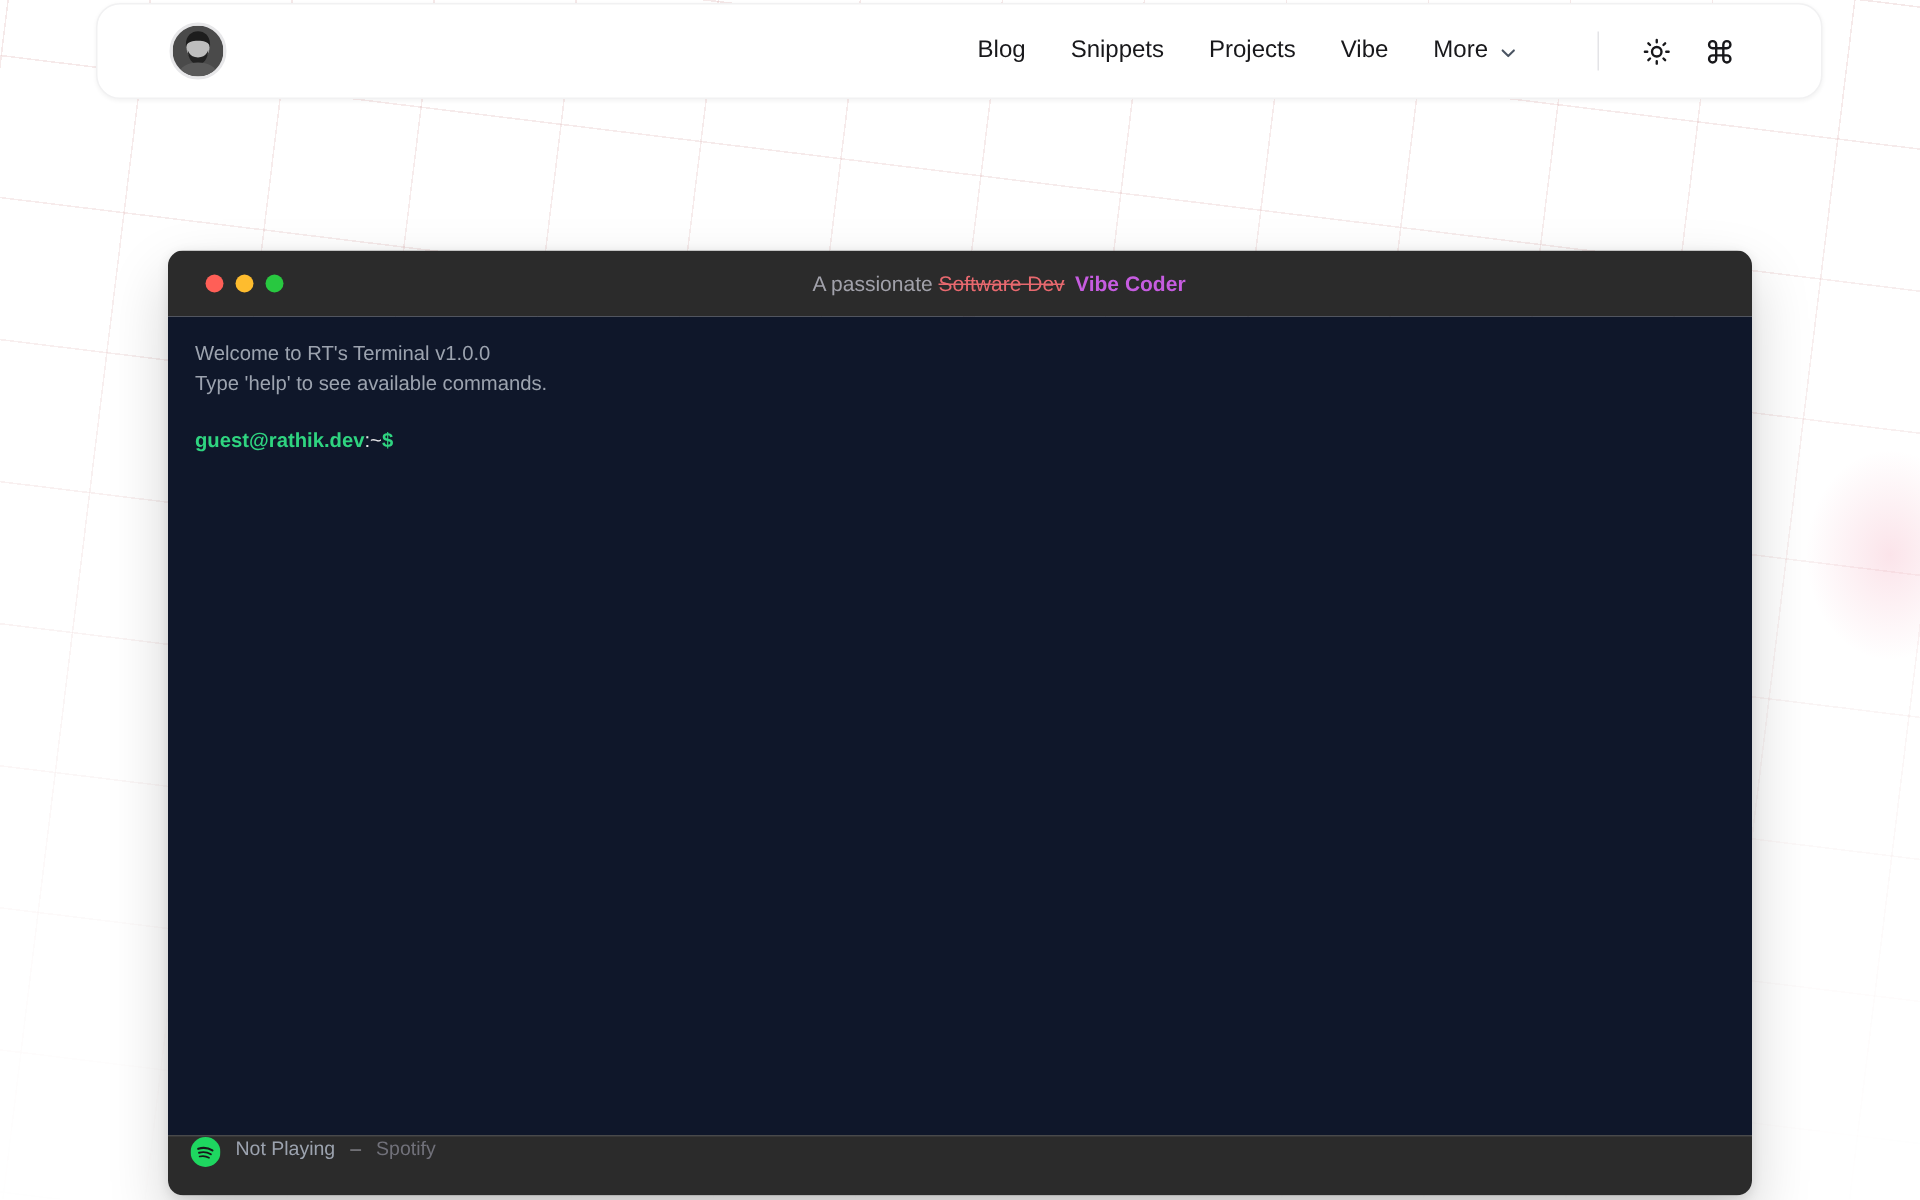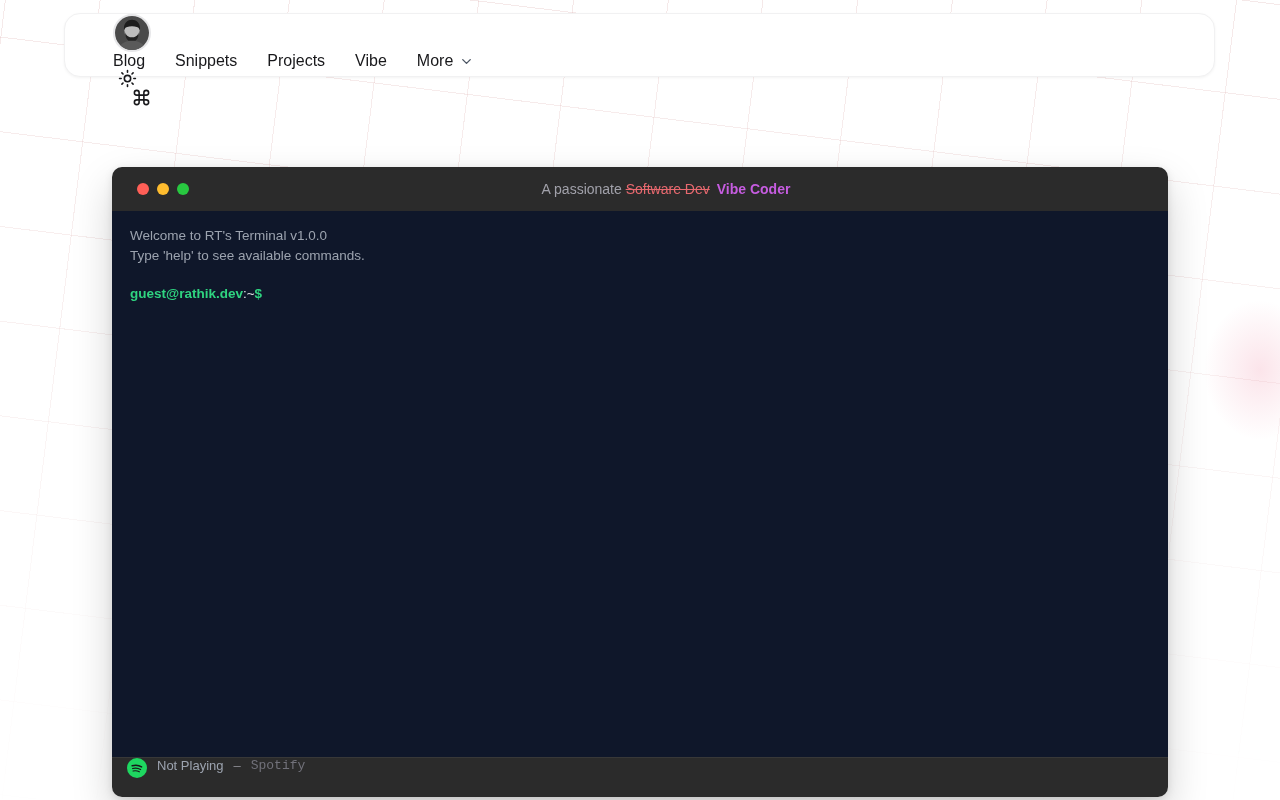--- a/index.html
+++ b/index.html
@@ -35,7 +35,7 @@
   .navbar {
     position: absolute;
     left: 64px;
-    top: 13px;
+    top: 2px;
     width: 1151px;
     height: 64px;
     background: #ffffff;
@@ -43,10 +43,9 @@
     border-radius: 16px;
     box-shadow: 0 1px 3px rgba(0,0,0,0.05);
     display: flex;
-    align-items: flex-start;
+    align-items: center;
     padding: 0 54px 0 48px;
     z-index: 5;
-    flex-direction: column;
   }
   .avatar {
     width: 38px;

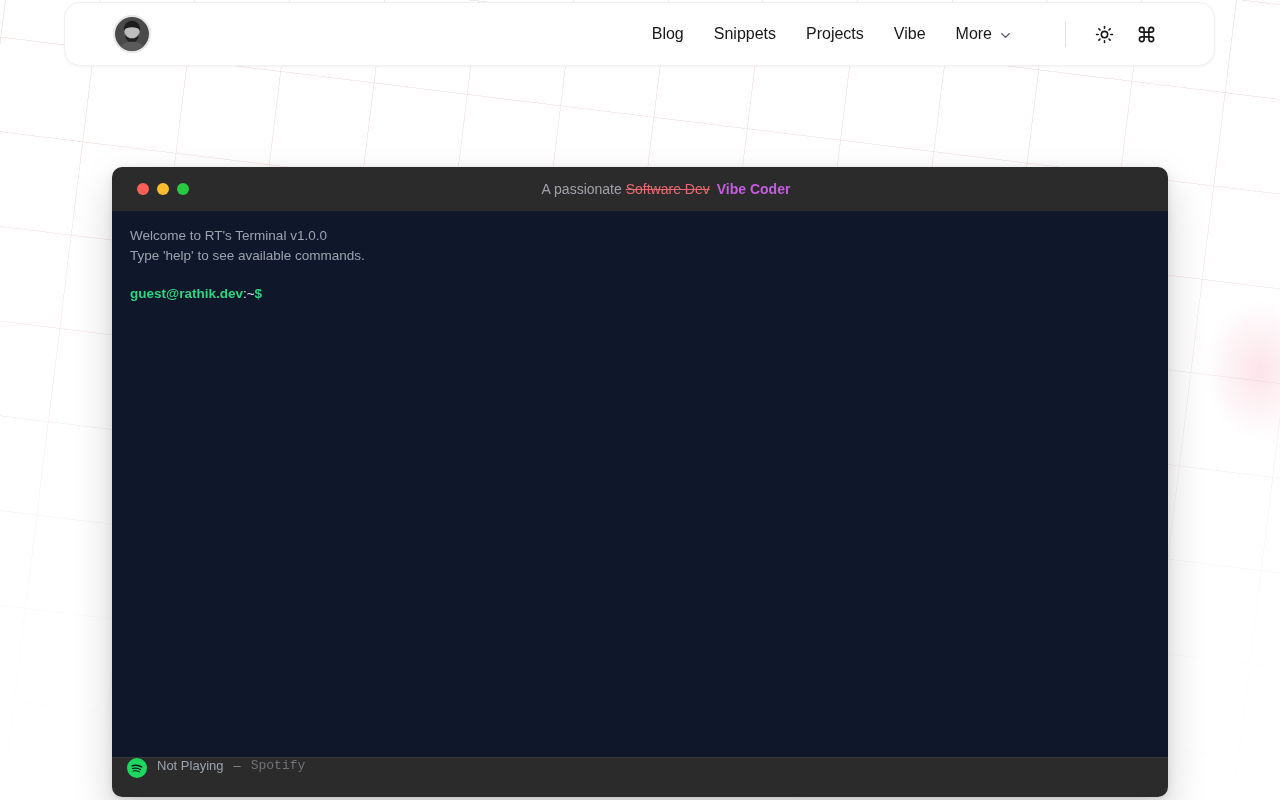--- a/index.html
+++ b/index.html
@@ -170,7 +170,7 @@
   .terminal-footer .spotify-icon { display: inline-flex; width: 20px; height: 20px; }
   .terminal-footer .spotify-icon svg { width: 20px; height: 20px; }
   .terminal-footer .dash { color: #8b8b92; }
-  .terminal-footer .service { color: #71717a; font-family: Liberation Mono, monospace; }
+  .terminal-footer .service { color: #71717a; }
 </style>
 </head>
 <body>

